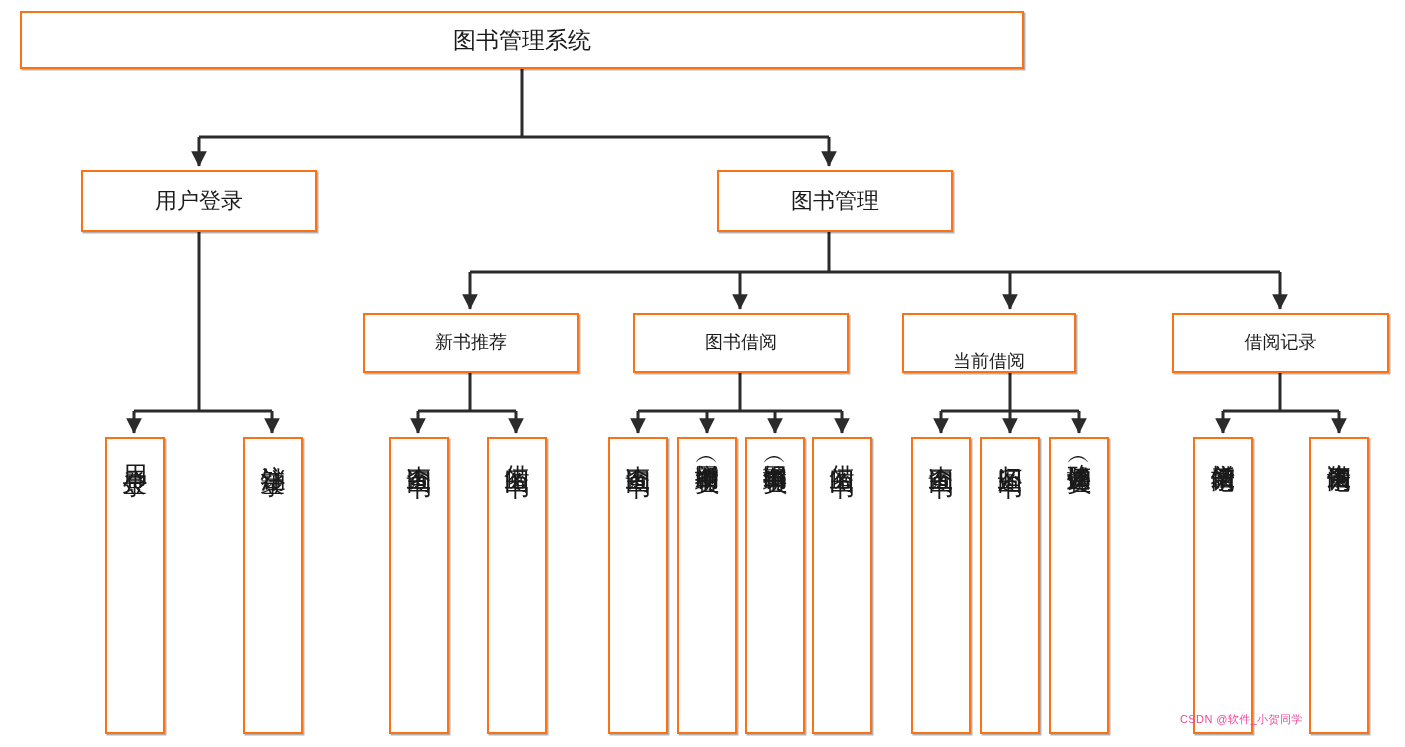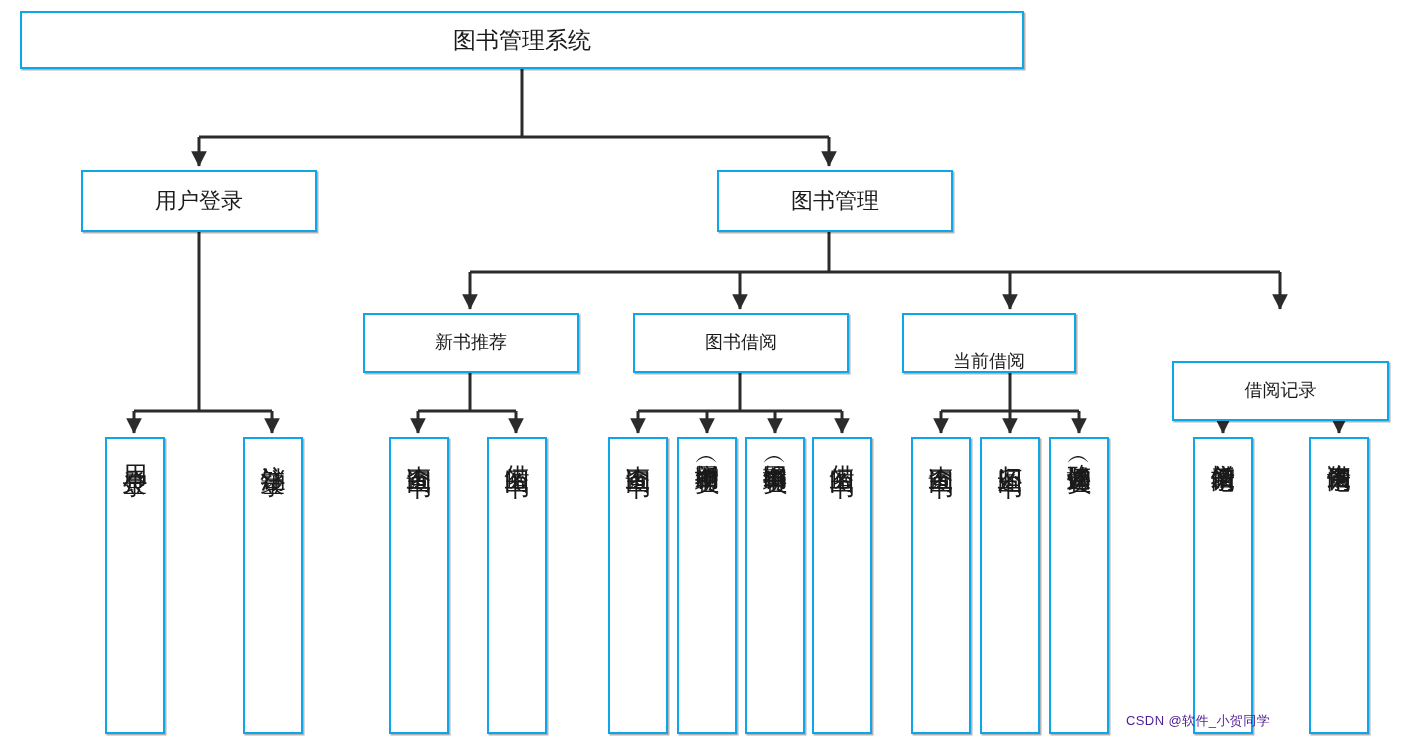--- a/index.html
+++ b/index.html
@@ -29,7 +29,7 @@
     position: absolute;
     box-sizing: border-box;
     background: #ffffff;
-    border: 2px solid #0ea5e9;
+    border: 2px solid #f97316;
     display: flex;
     align-items: center;
     justify-content: center;

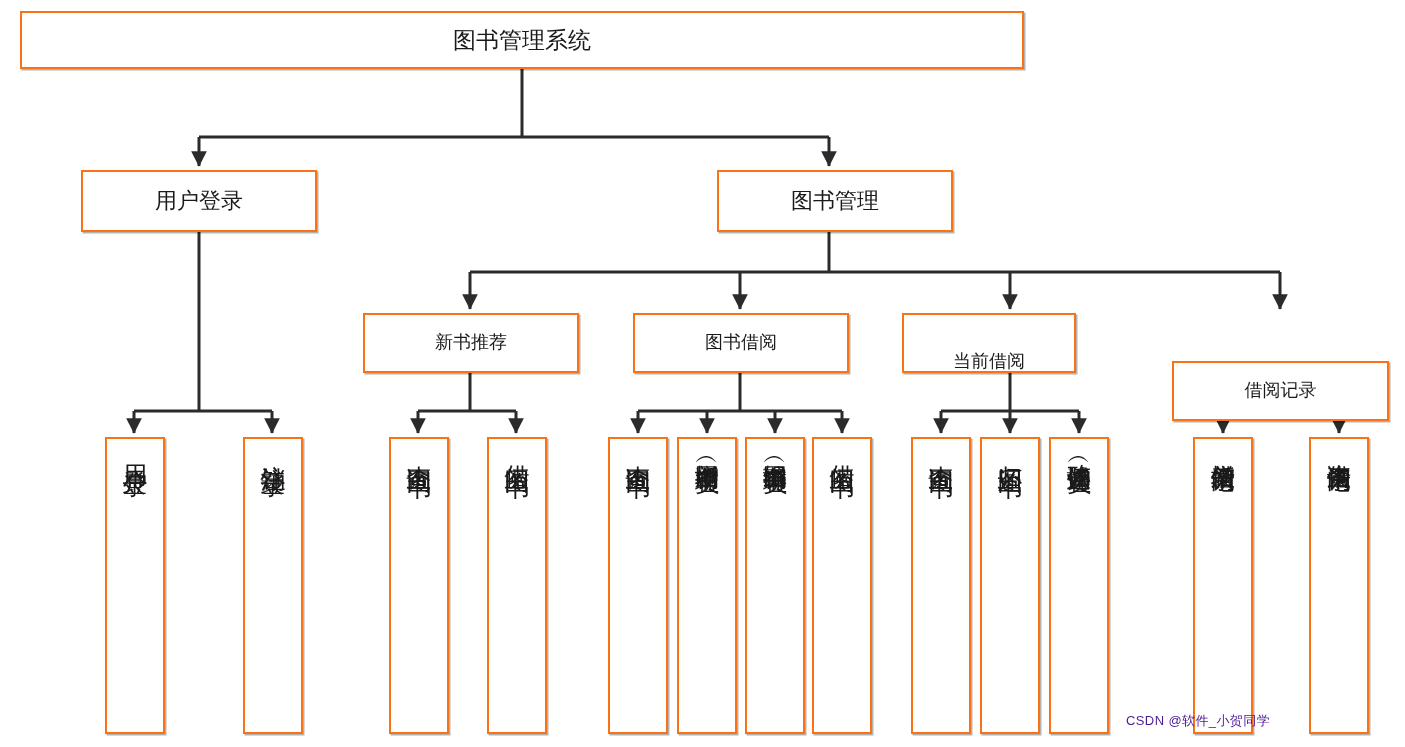--- a/index.html
+++ b/index.html
@@ -68,7 +68,7 @@
   .node.l3.n1 { left: 363px;  width: 216px; }
   .node.l3.n2 { left: 633px;  width: 216px; }
   .node.l3.n3 { left: 902px;  width: 174px; align-items: flex-end; }
-  .node.l3.n4 { left: 1172px; width: 217px; margin-top: 48px; }
+  .node.l3.n4 { left: 1172px; width: 217px; }
   
   .node.leaf {
     top: 437px;

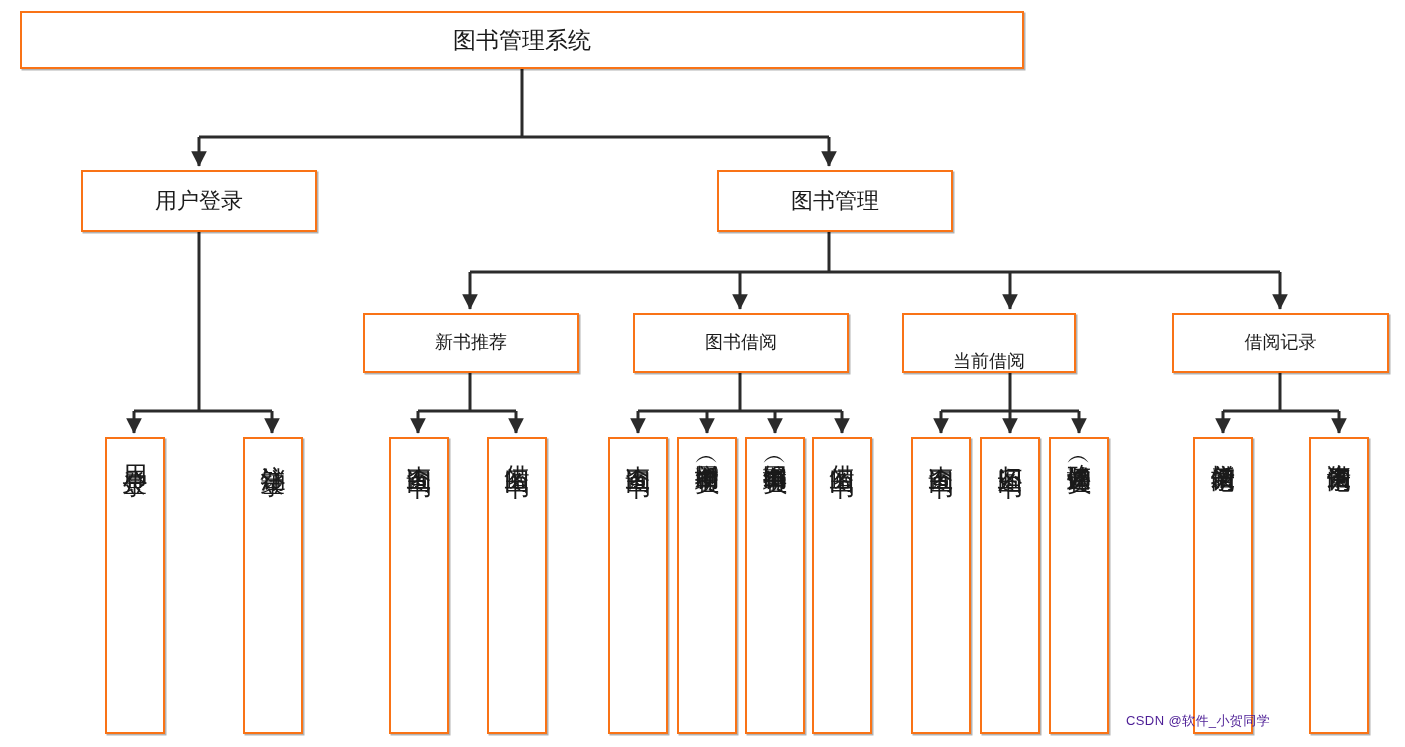--- a/index.html
+++ b/index.html
@@ -89,10 +89,10 @@
   .node.leaf.tight .label { font-size: 24px; letter-spacing: 1px; }
   .watermark {
     position: absolute;
-    left: 1126px;
+    left: 1180px;
     top: 712px;
-    font-size: 13px;
-    color: #4c1d95;
+    font-size: 11px;
+    color: #ec4899;
     white-space: nowrap;
     letter-spacing: 0.4px;
   }

